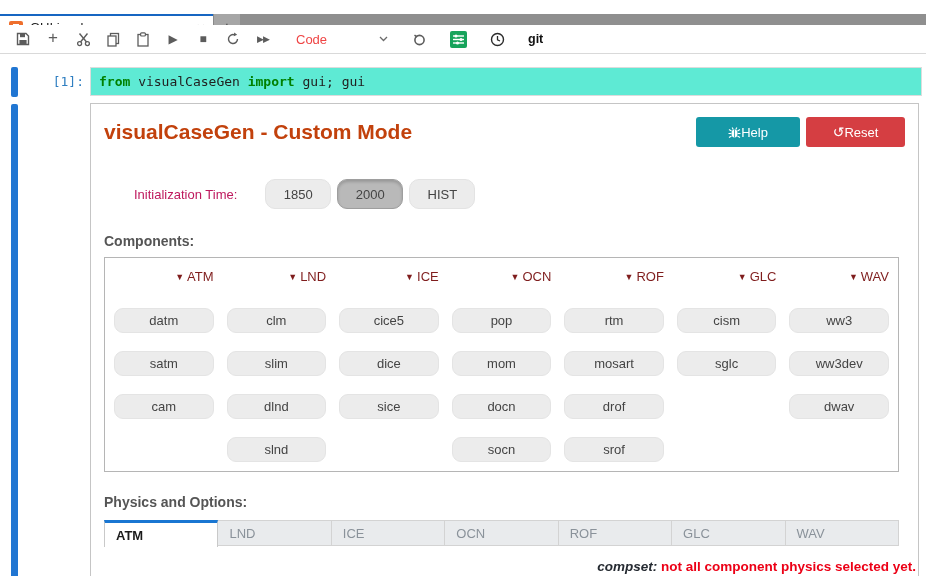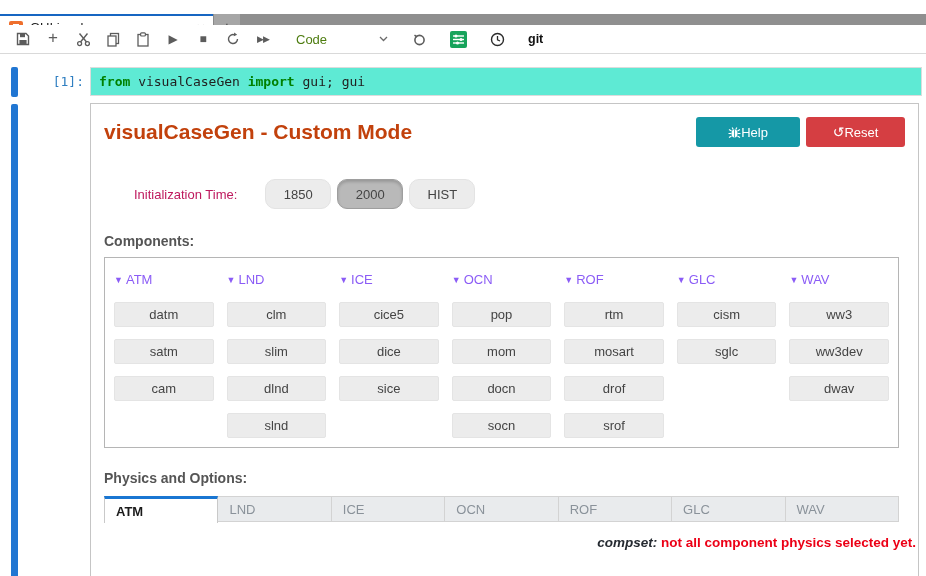--- a/index.html
+++ b/index.html
@@ -34,7 +34,7 @@
   .plus-glyph { font-size:17px; font-weight:400; color:#5c5c5c; margin-top:-2px; }
   .ffwd { font-size:9px; letter-spacing:-1px; color:#5c5c5c; }
   .celltype { display:flex; align-items:center; justify-content:space-between; width:92px; margin-left:18px; cursor:pointer; }
-  .celltype-label { font-size:13px; color:#4d7c0f; }
+  .celltype-label { font-size:13px; color:#ef4444; }
   .kernel-group { display:flex; align-items:center; margin-left:16px; gap:9px; }
   .git-label { font-size:12.5px; font-weight:bold; color:#111; margin-left:7px; cursor:pointer; }
 

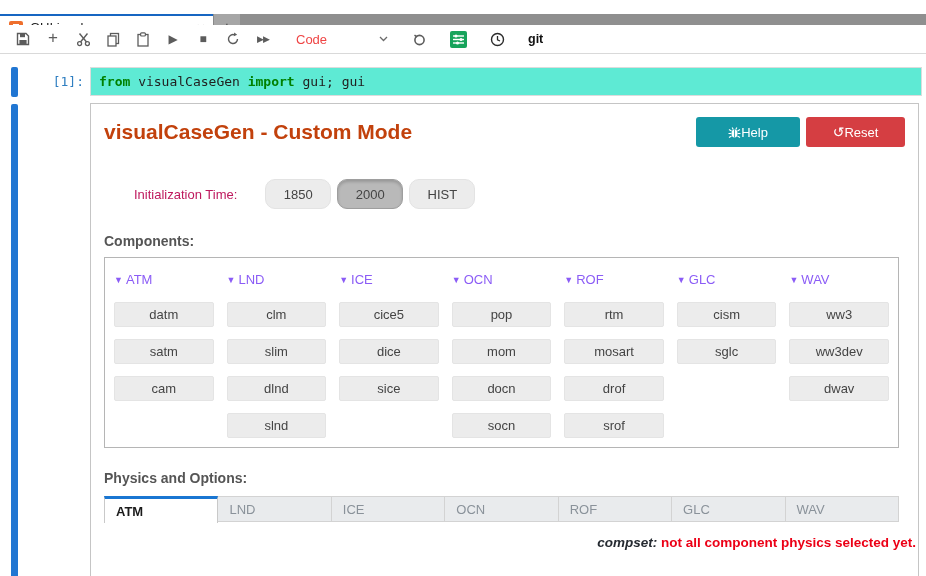--- a/index.html
+++ b/index.html
@@ -84,7 +84,7 @@
   .comp-box { margin-top:8px; width:795px; border:1px solid #b5b5b5; padding:6px 9px 9px 9px; }
   .comp-grid { display:grid; grid-template-columns:repeat(7,1fr); column-gap:13px; }
   .ccol { display:flex; flex-direction:column; }
-  .chead { height:26px; line-height:32px; text-align:left; font-size:13px; color:#8b5cf6; cursor:pointer; white-space:nowrap; }
+  .chead { height:26px; line-height:26px; text-align:right; font-size:13px; color:#7f1d1d; cursor:pointer; white-space:nowrap; }
   .caret { font-size:9px; position:relative; top:-1px; margin-right:3px; }
   .cbtn {
     height:25px; margin-top:12px; background:#ececec; border:1px solid #e4e4e4; border-radius:2px;

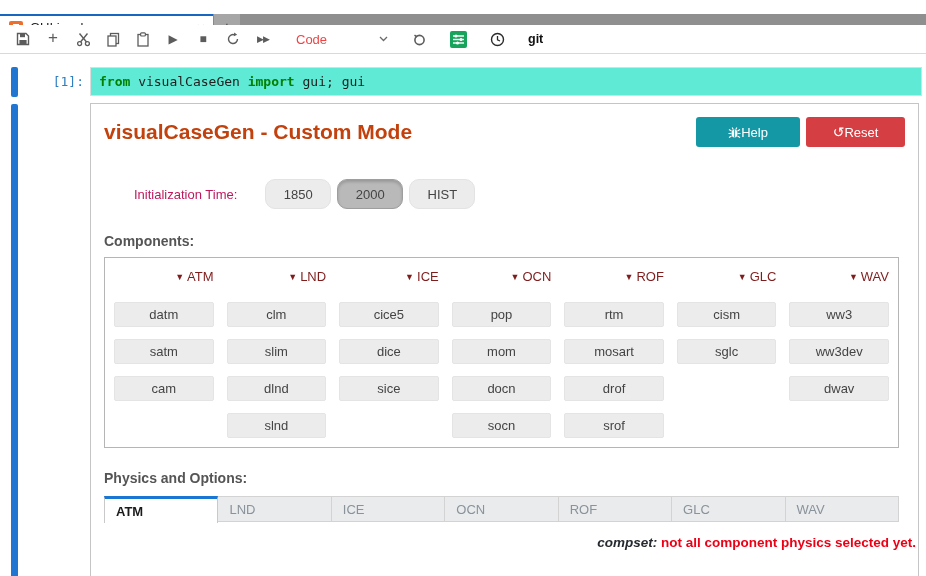--- a/index.html
+++ b/index.html
@@ -87,7 +87,7 @@
   .chead { height:26px; line-height:26px; text-align:right; font-size:13px; color:#7f1d1d; cursor:pointer; white-space:nowrap; }
   .caret { font-size:9px; position:relative; top:-1px; margin-right:3px; }
   .cbtn {
-    height:25px; margin-top:12px; background:#ececec; border:1px solid #e4e4e4; border-radius:2px;
+    height:25px; margin-top:18px; background:#ececec; border:1px solid #e4e4e4; border-radius:9px;
     font-size:13px; color:#444; font-family:"Liberation Sans", sans-serif; cursor:pointer; width:100%;
   }
 

